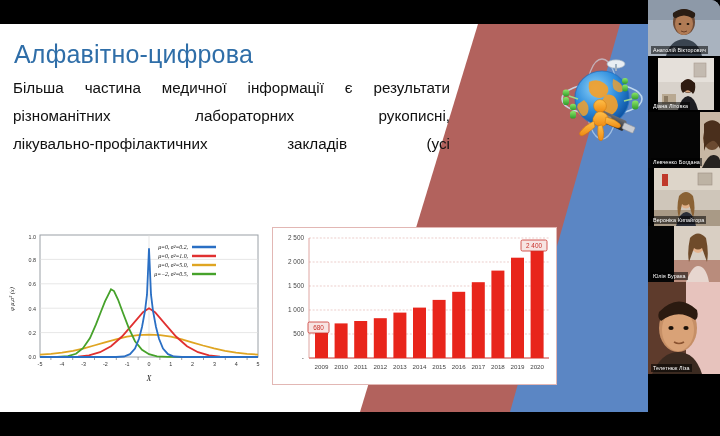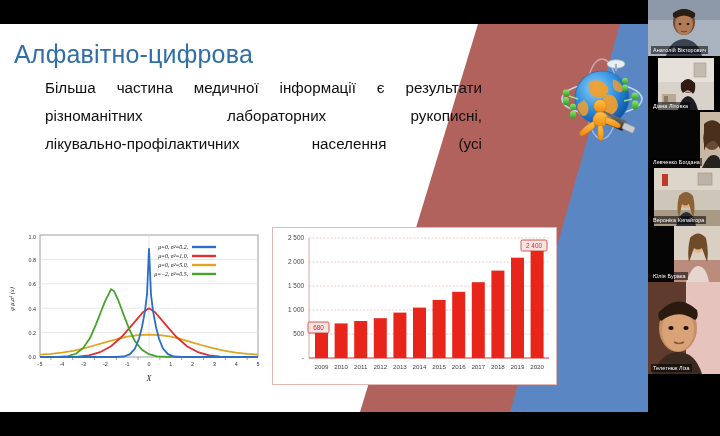--- a/index.html
+++ b/index.html
@@ -4,7 +4,7 @@
 <style>
   html,body{margin:0;padding:0;background:#000;}
   body{width:720px;height:436px;overflow:hidden;font-family:"Liberation Sans",sans-serif;}
-  #stage{position:relative;width:720px;height:436px;background:#000;overflow:hidden;}
+  #stage{position:relative;width:720px;height:436px;background:#000;overflow:hidden;border-radius:9px;}
 
   
   #slide{position:absolute;left:0;top:24px;width:720px;height:388px;overflow:hidden;background:#fff;}

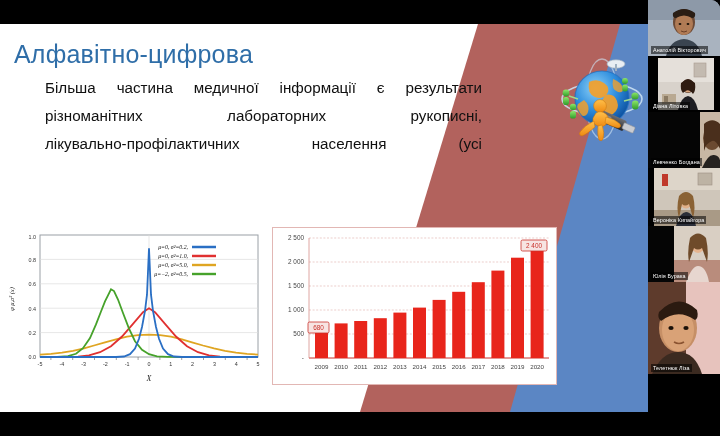--- a/index.html
+++ b/index.html
@@ -28,7 +28,7 @@
   #slide-title{position:absolute;left:14px;top:16px;width:430px;
      font-size:25px;color:#2f6ea8;letter-spacing:.2px;}
   #slide-body{position:absolute;left:13px;top:50px;width:437px;
-     font-size:15.2px;color:#101010;line-height:28px;text-align:justify;margin-left:32px;}
+     font-size:15.2px;color:#101010;line-height:28px;text-align:justify;}
   #slide-body p{margin:0;text-align:justify;text-align-last:justify;}
   #slide-body p.last{text-align-last:left;}
 

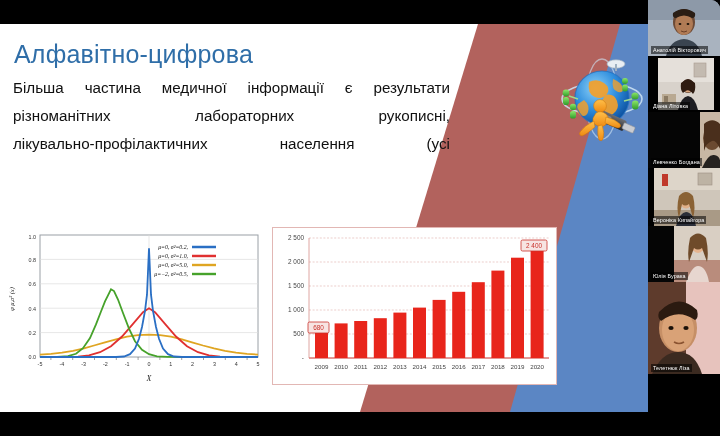--- a/index.html
+++ b/index.html
@@ -73,7 +73,7 @@
     <div id="slide-body">
       <p>Більша частина медичної інформації є результати</p>
       <p>різноманітних лабораторних рукописні,</p>
-      <p>лікувально-профілактичних населення (усі</p>
+      <p>лікувально-профілактичних закладів (усі</p>
     </div>
 
     <div id="globe-graphic">

